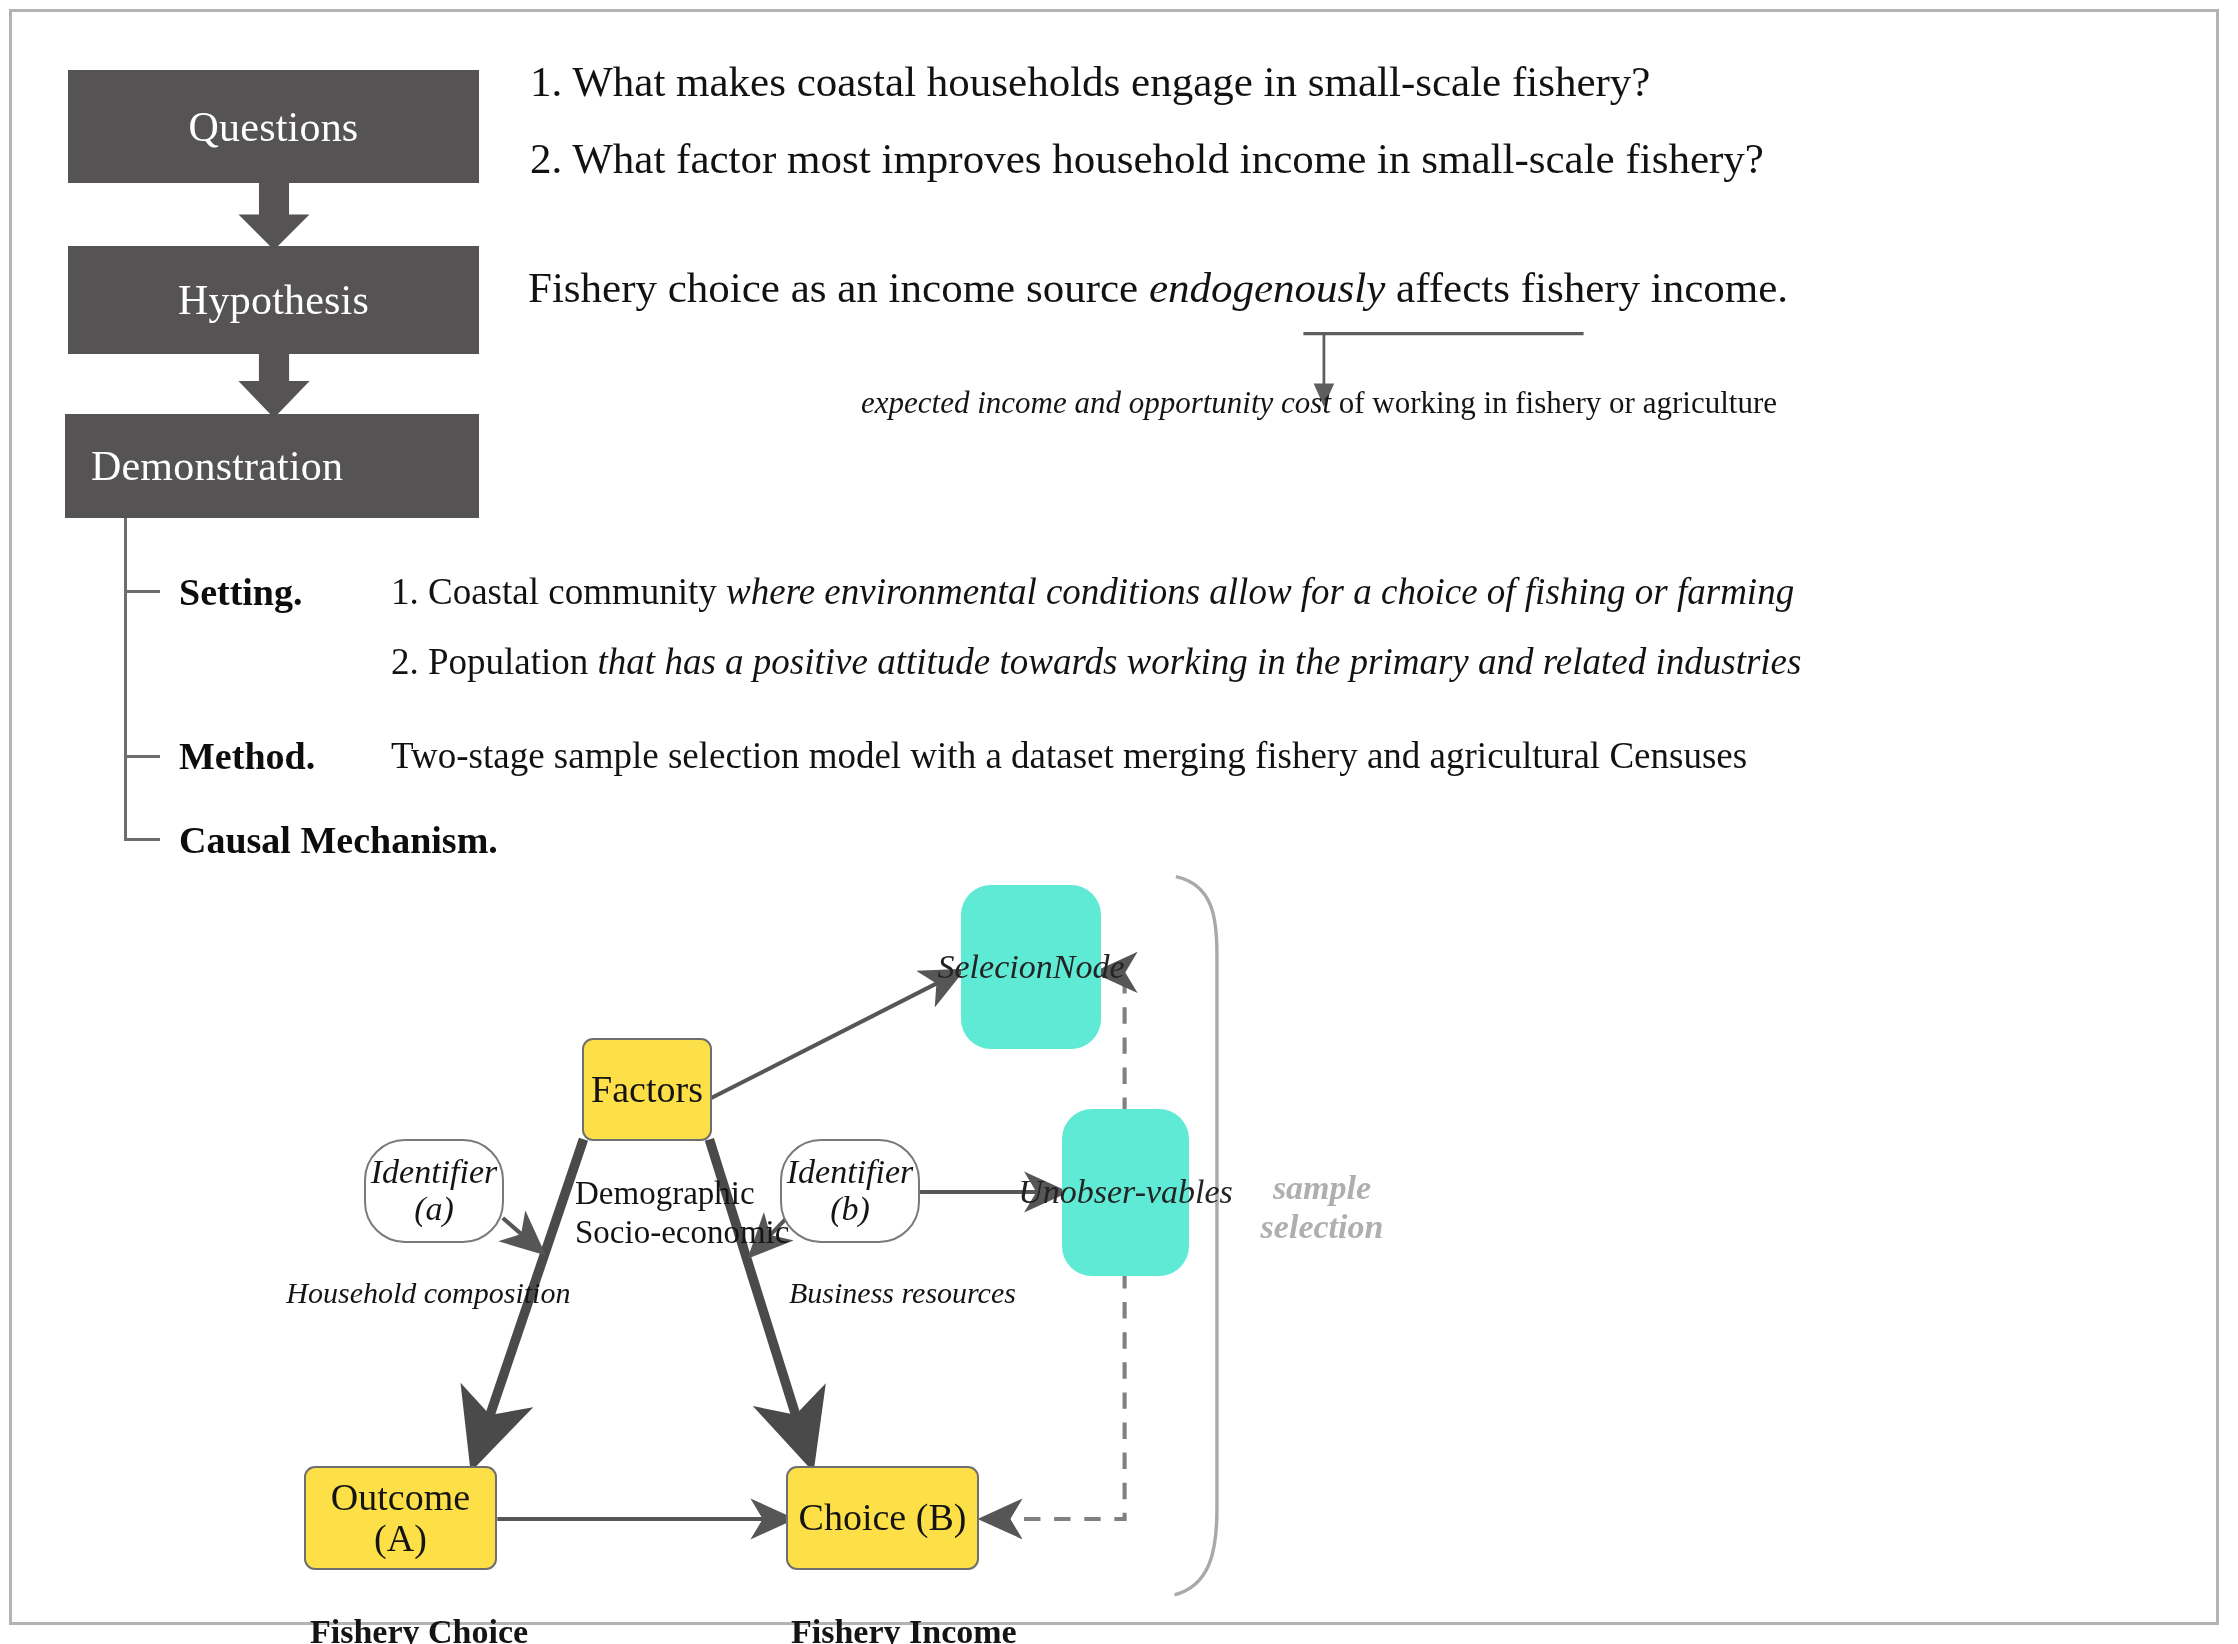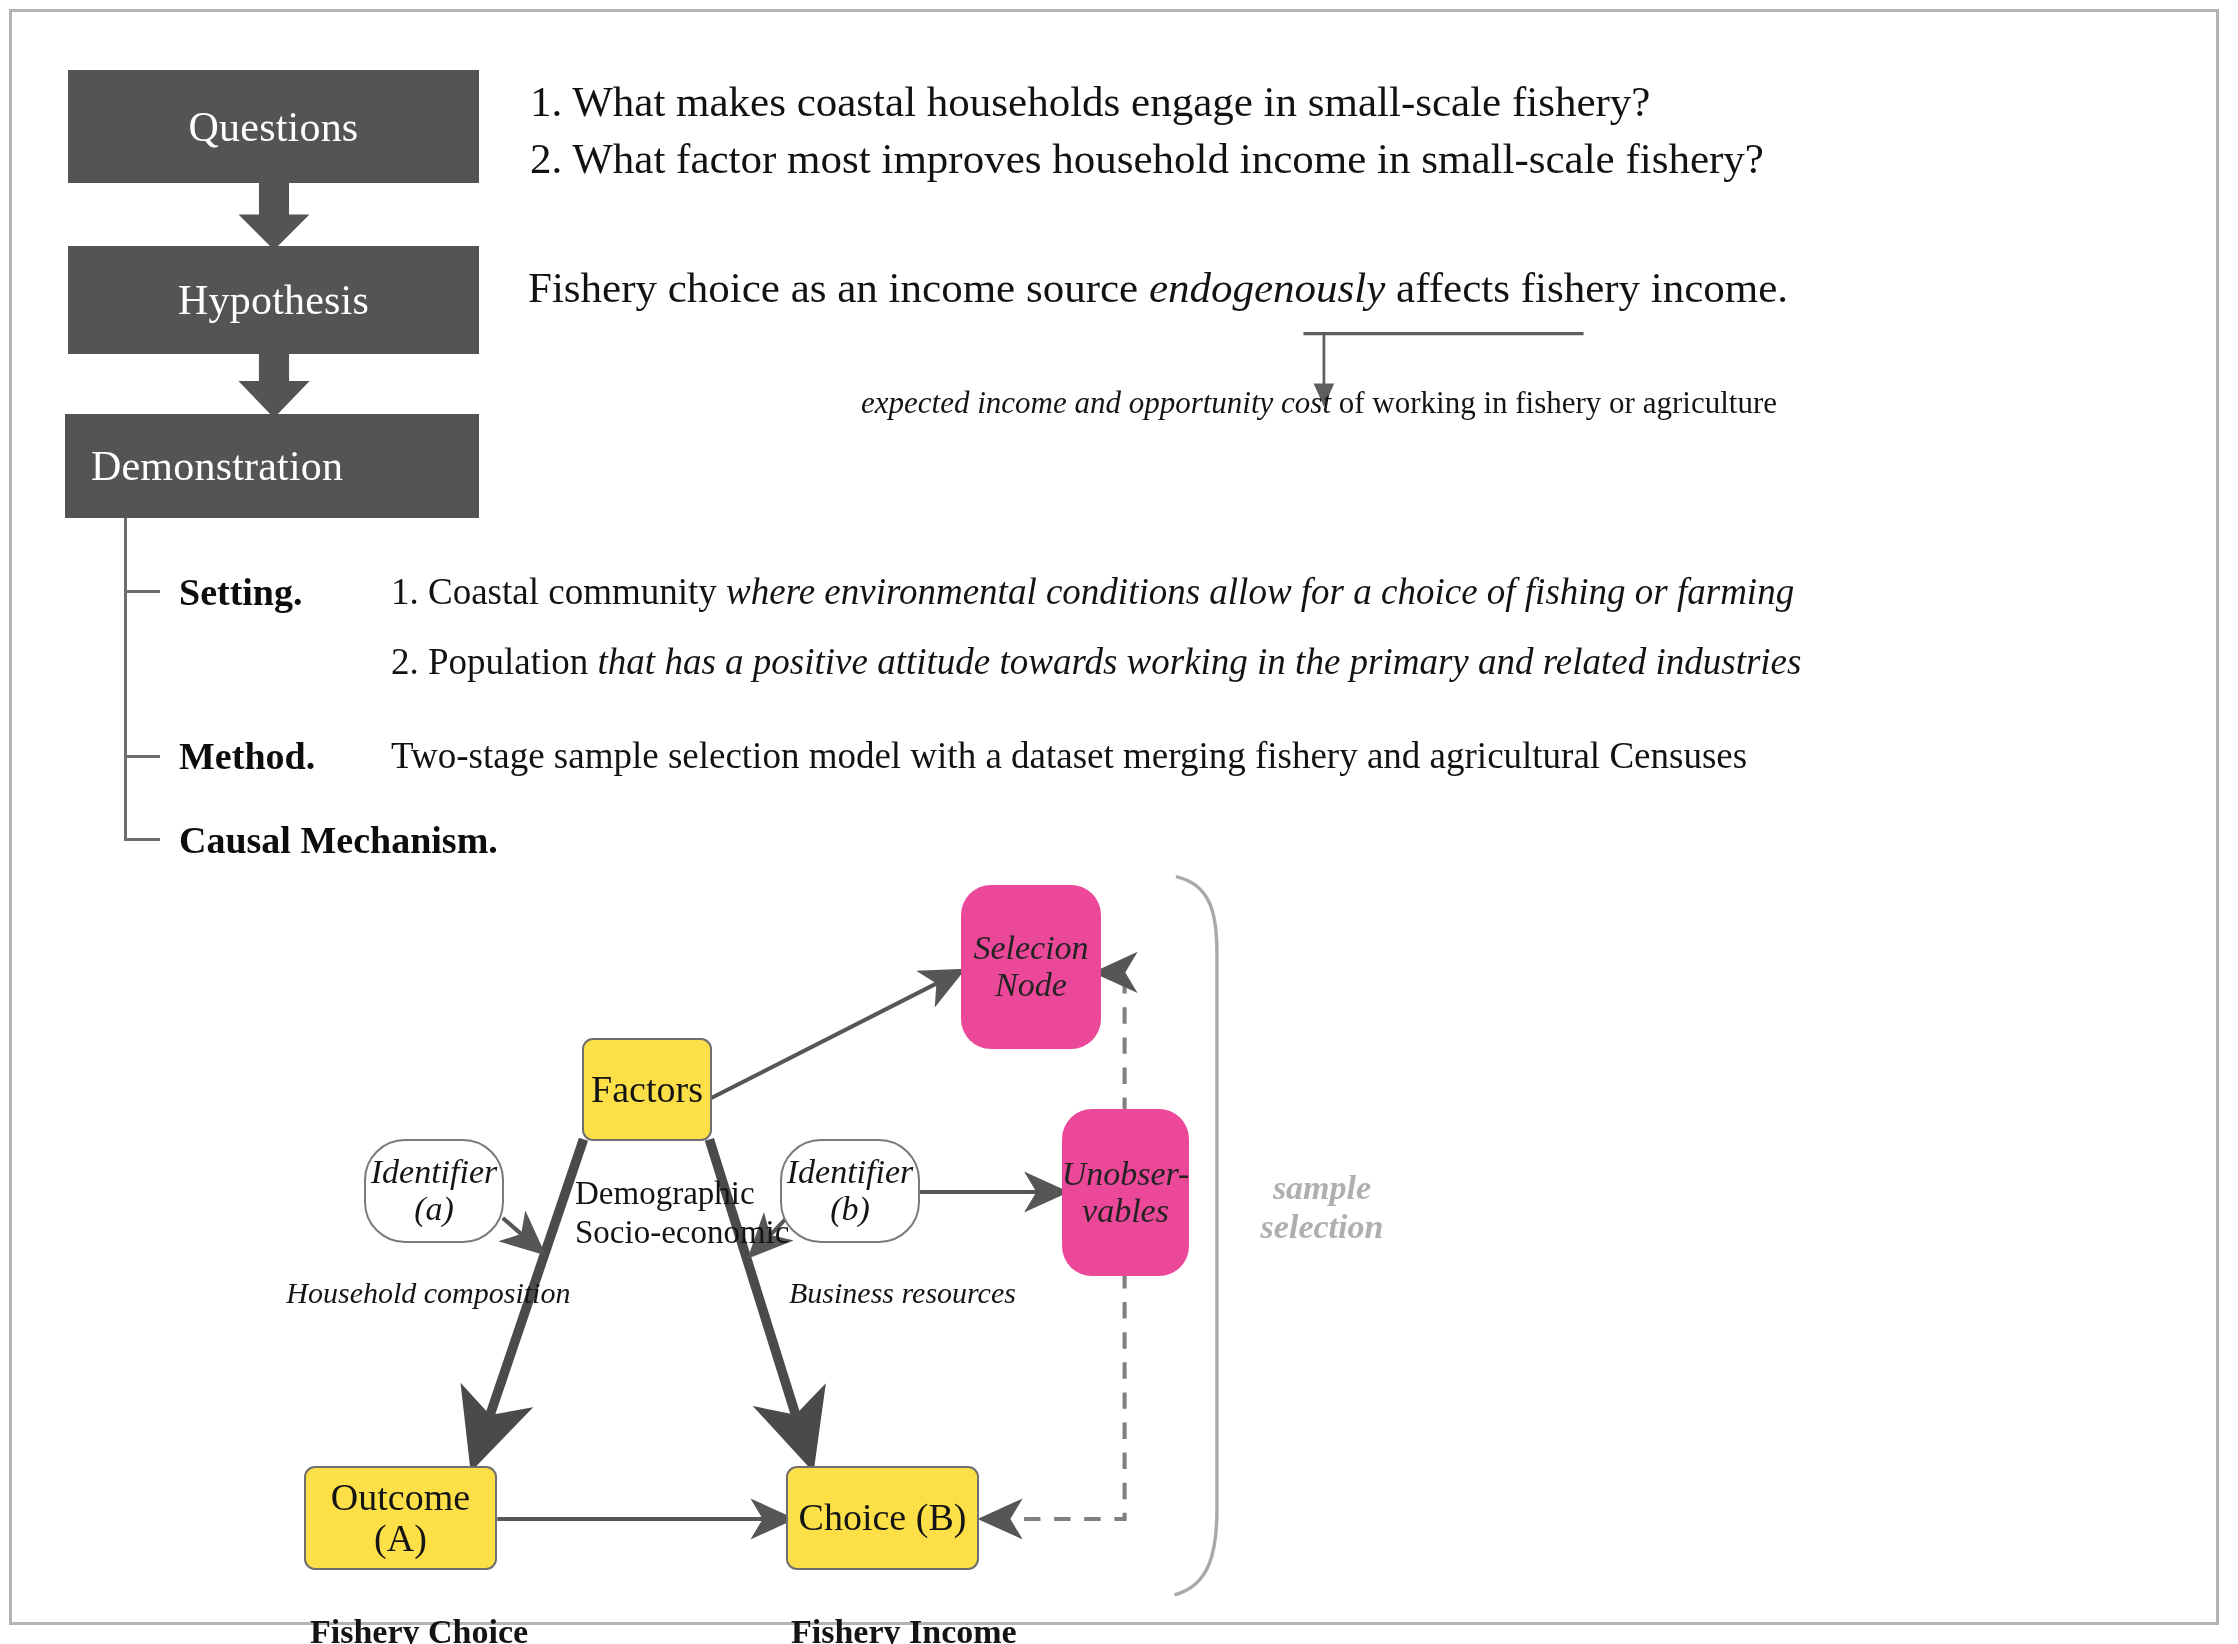--- a/index.html
+++ b/index.html
@@ -52,7 +52,7 @@
     white-space:nowrap;
     color:#121212;
   }
-  #q1{ left:530px; top:57px;margin-top:20px; }
+  #q1{ left:530px; top:57px; }
   #q2{ left:530px; top:134px; }
 
   #hyp-text{

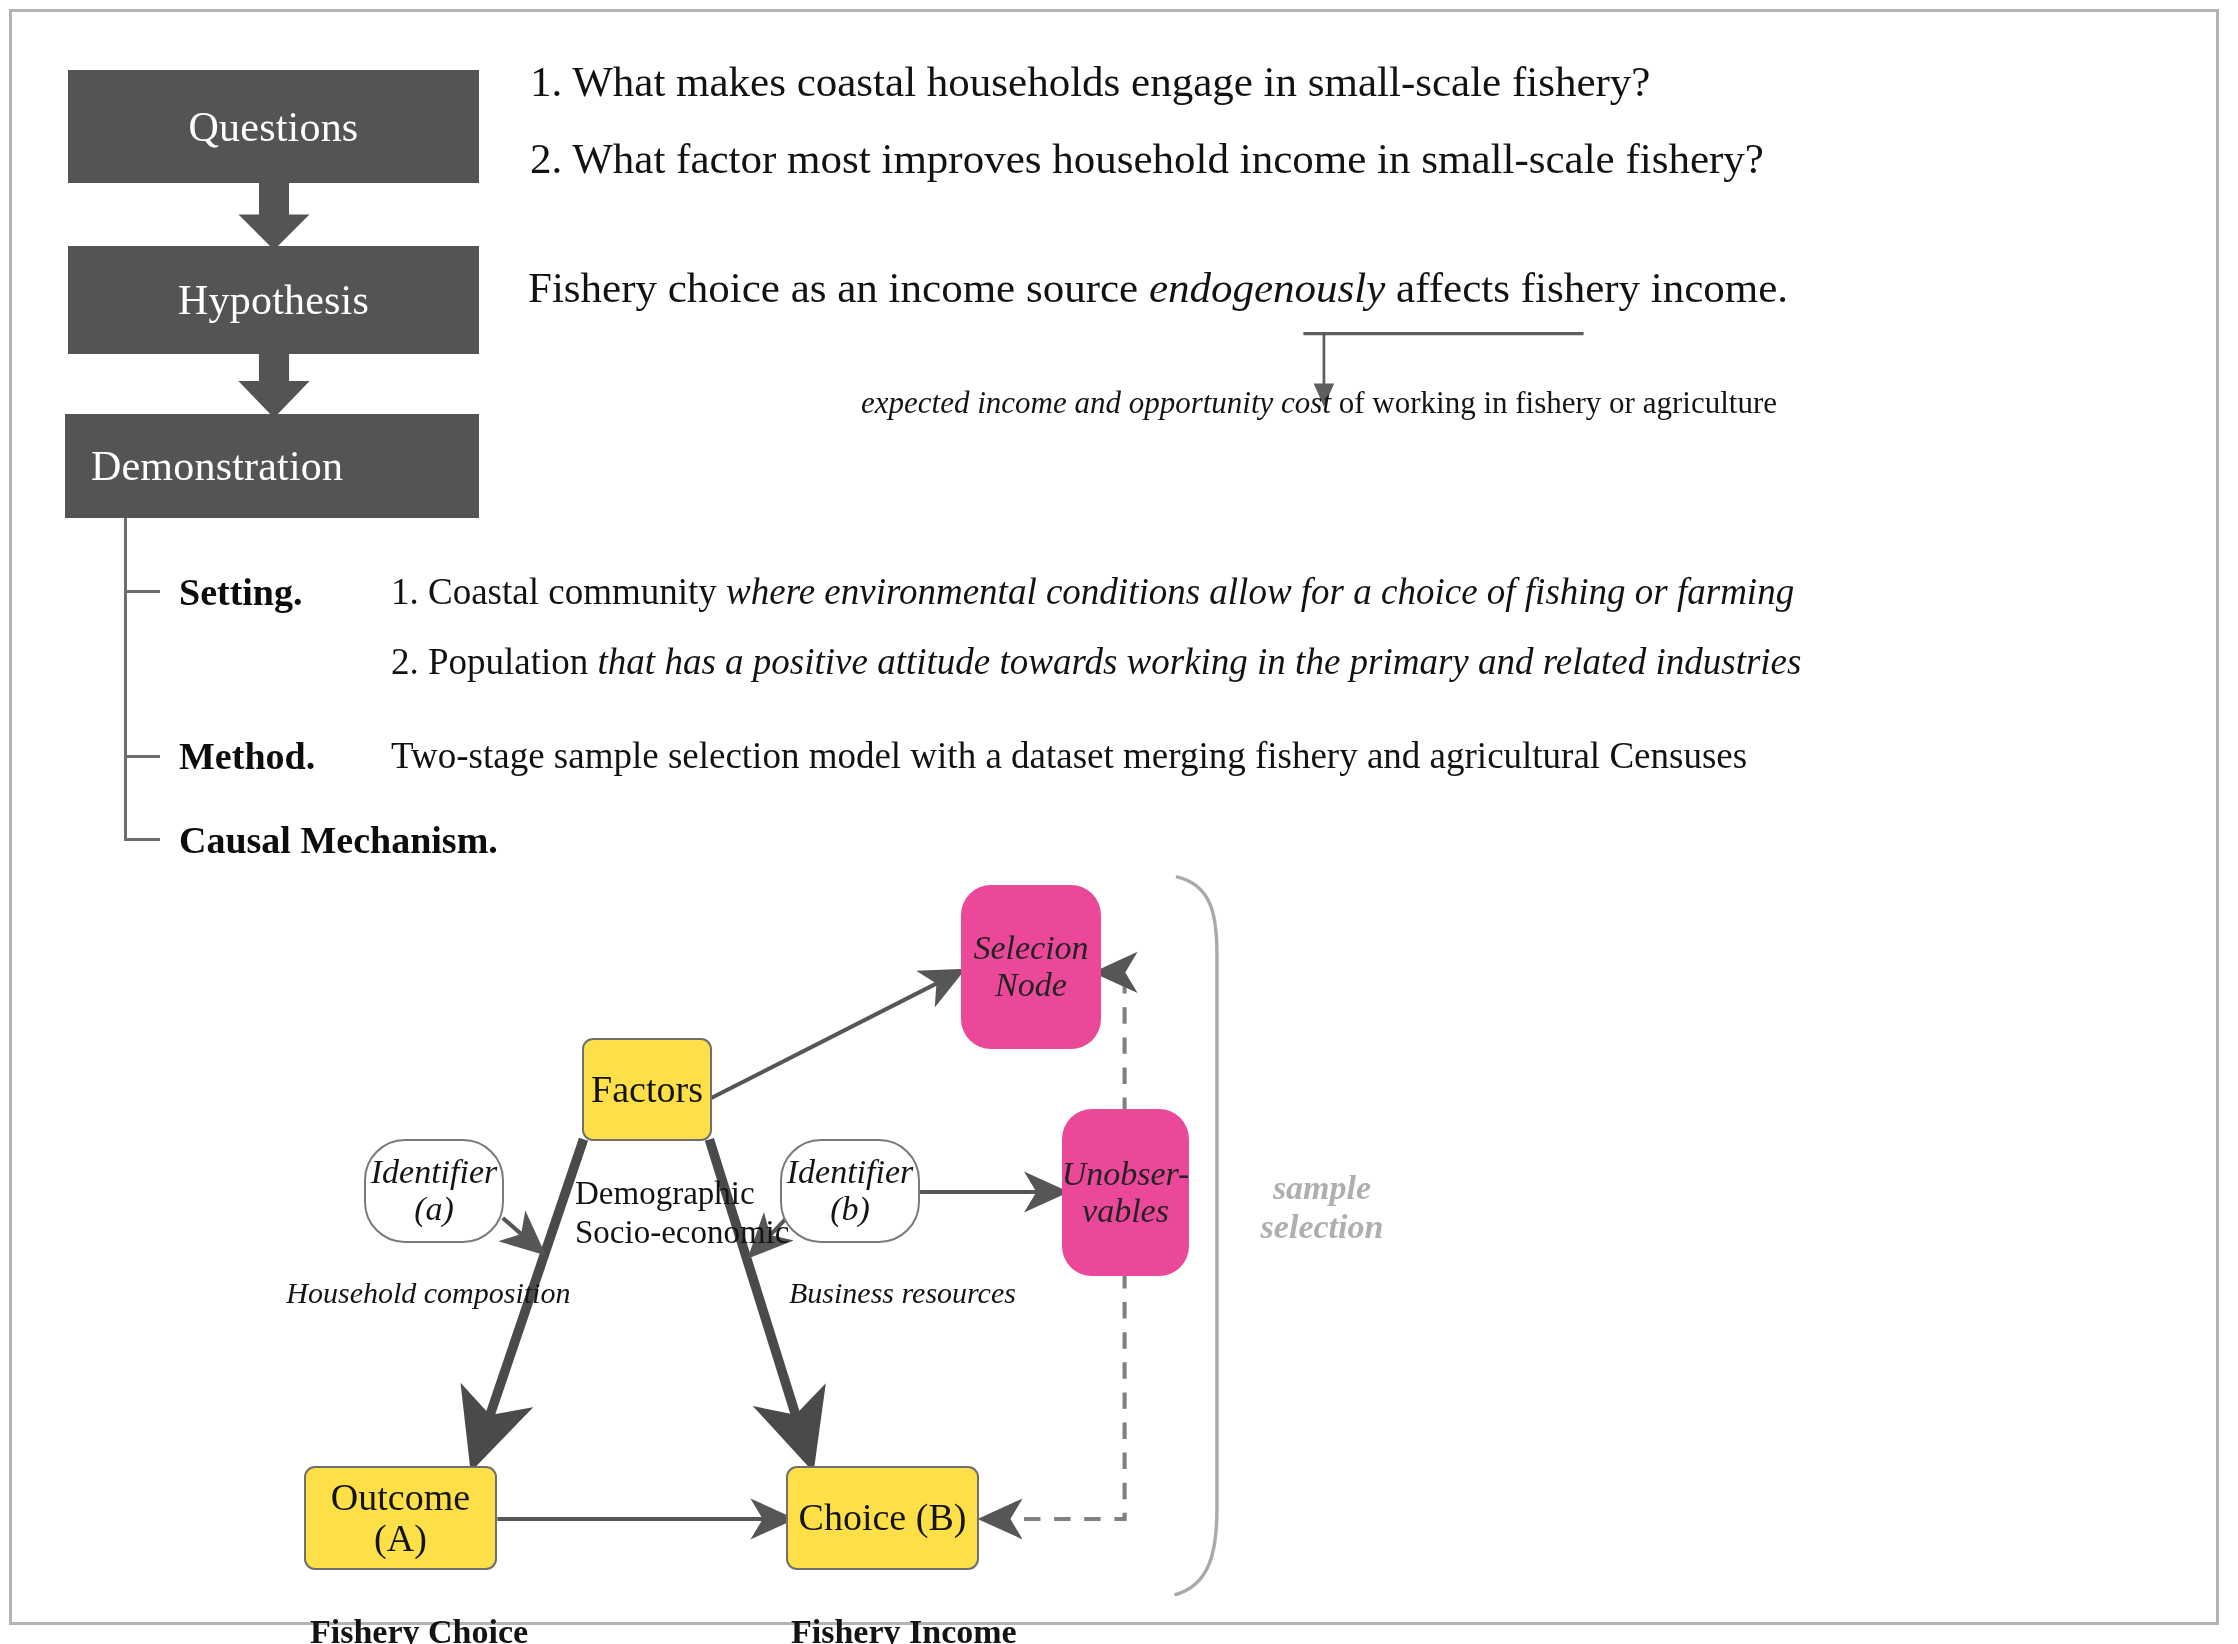--- a/index.html
+++ b/index.html
@@ -144,13 +144,13 @@
     color:#141414;
   }
   .box-grey{
-    background:#ec4899;
+    background:#5eead4;
     border:none;
     border-radius:30px;
     font-size:34px;
     font-style:italic;
     color:#232323;
-    flex-direction:column;
+    flex-direction:row;
   }
 
   .cap{

